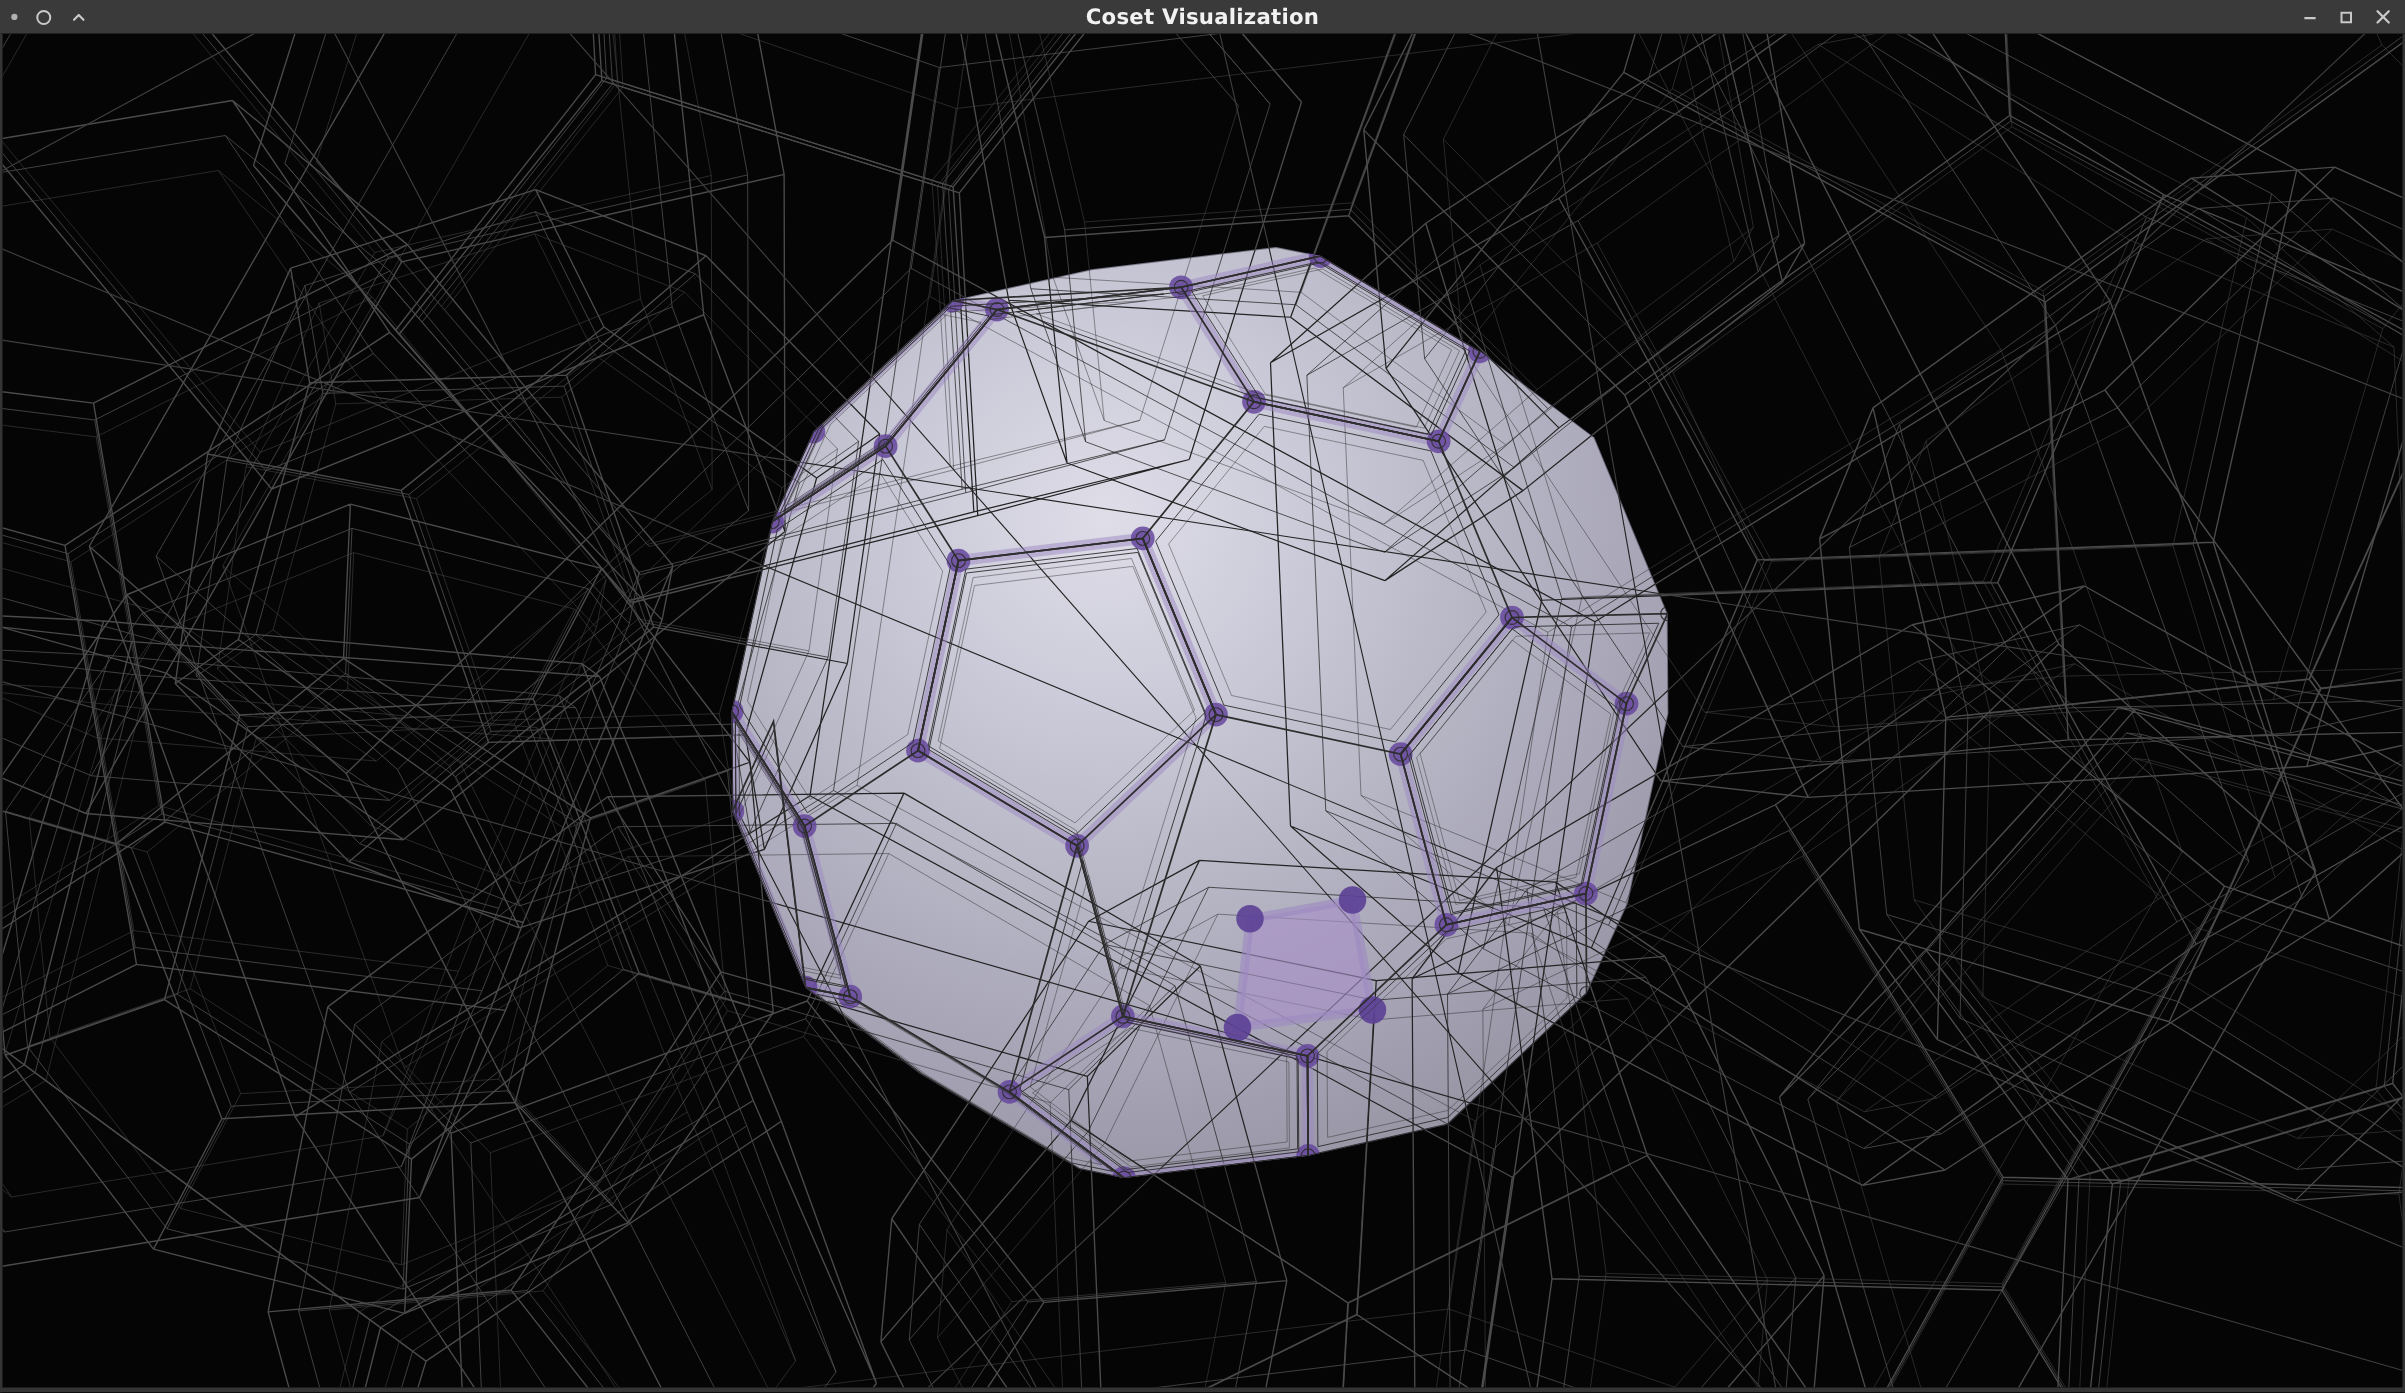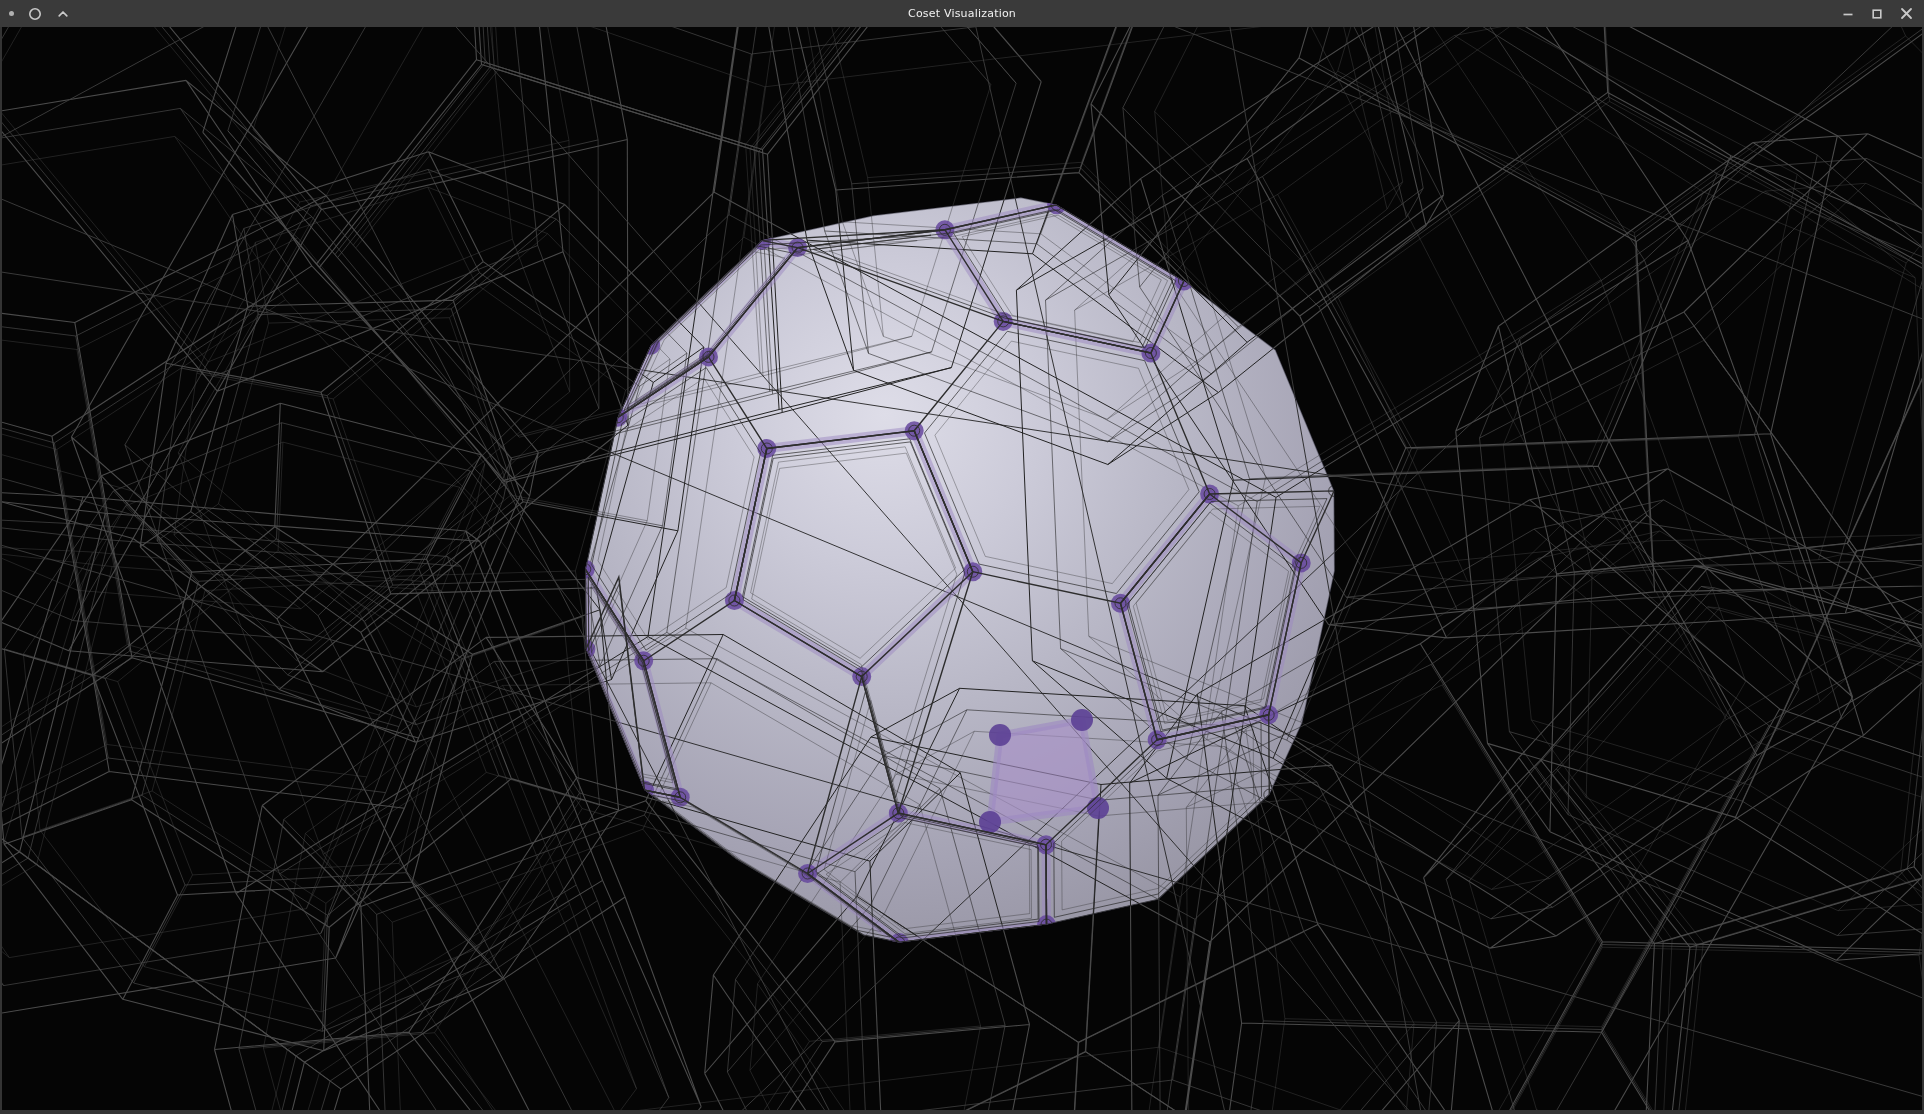--- a/index.html
+++ b/index.html
@@ -10,7 +10,7 @@
   .dot{width:5px;height:5px;border-radius:50%;background:#b0b0b0}
   .tb-icon{display:block;cursor:pointer}
   .tb-title{position:absolute;left:0;right:0;top:0;bottom:0;display:flex;align-items:center;justify-content:center;
-    font-size:11px;font-weight:normal;color:var(--titlebar-fg,#f2f2f2);letter-spacing:.2px;pointer-events:none;z-index:1}
+    font-size:17px;font-weight:bold;color:var(--titlebar-fg,#f2f2f2);letter-spacing:.2px;pointer-events:none;z-index:1}
   .tb-right{margin-left:auto;display:flex;align-items:center;gap:17px;padding-right:11px;z-index:2}
   .viewport{flex:1 1 auto;position:relative;background:#050505;
     border-left:2px solid #343434;border-right:2px solid #343434;border-bottom:4px solid #343434;overflow:hidden}

